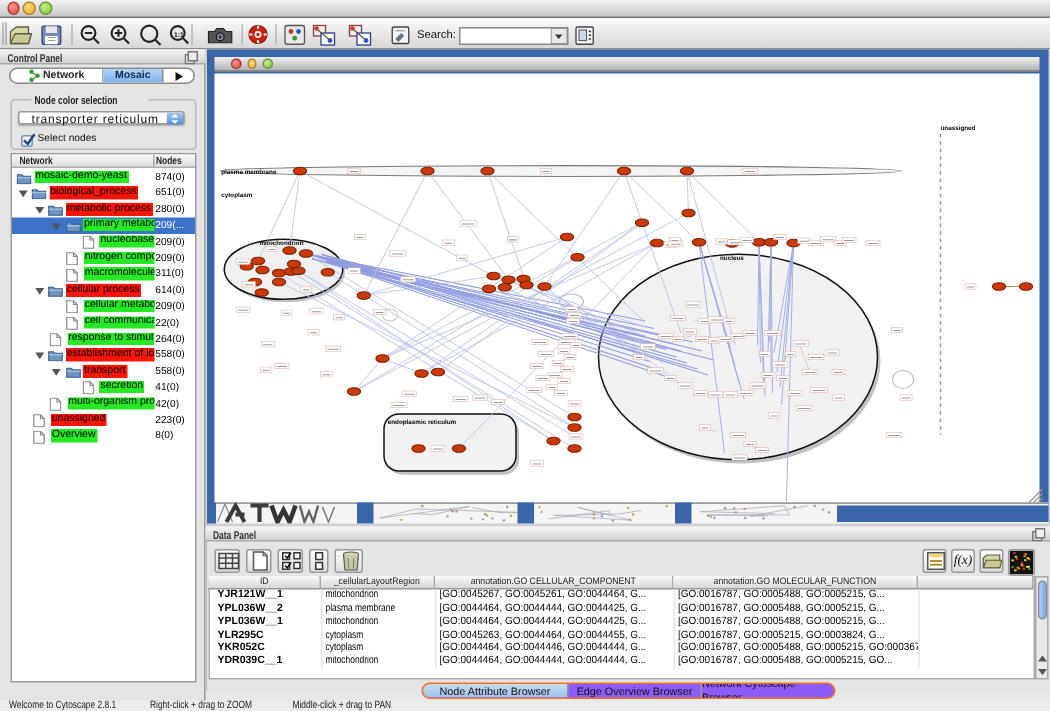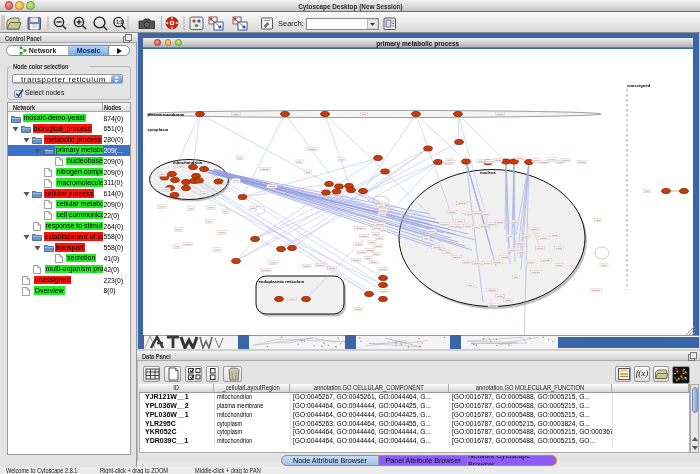--- a/index.html
+++ b/index.html
@@ -11,7 +11,6 @@
  <div class="abs" style="left:4.7px;top:1.3px;width:8.6px;height:8.6px;border-radius:50%;background:radial-gradient(circle at 35% 30%,#f99790,#e04f41);border:0.5px solid #b13c33"></div>
  <div class="abs" style="left:15.4px;top:1.3px;width:8.6px;height:8.6px;border-radius:50%;background:radial-gradient(circle at 35% 30%,#fcd97f,#efab28);border:0.5px solid #b88422"></div>
  <div class="abs" style="left:26.1px;top:1.3px;width:8.6px;height:8.6px;border-radius:50%;background:radial-gradient(circle at 35% 30%,#c8ee8d,#83c03c);border:0.5px solid #6d9a33"></div>
- <div class="abs" style="left:0;top:1.5px;width:700px;text-align:center;font-size:7.5px;font-weight:bold;color:#2c2c2c"><span class="sq9" style="transform:scaleX(0.85);transform-origin:50% 50%">Cytoscape Desktop (New Session)</span></div>
 </div>
 <div class="abs" style="left:0;top:12px;width:700px;height:21px;background:linear-gradient(#fafafa,#d8d8d8);border-bottom:1px solid #8e8e8e"></div>
 <svg class="abs" style="left:0;top:12px" width="700" height="21" viewBox="0 0 700 21">

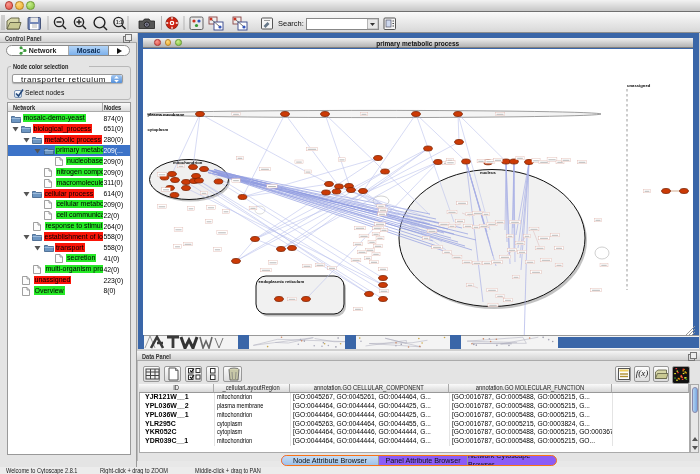--- a/index.html
+++ b/index.html
@@ -101,7 +101,6 @@
 <div class="abs" style="left:11px;top:1.8px;width:6.5px;height:6.5px;border-radius:50%;background:radial-gradient(circle at 35% 30%,#f99790,#e04f41);border:0.5px solid #a33"></div>
 <div class="abs" style="left:21.5px;top:1.8px;width:6.5px;height:6.5px;border-radius:50%;background:radial-gradient(circle at 35% 30%,#fcd97f,#efab28);border:0.5px solid #b8842f"></div>
 <div class="abs" style="left:32px;top:1.8px;width:6.5px;height:6.5px;border-radius:50%;background:radial-gradient(circle at 35% 30%,#c8ee8d,#83c03c);border:0.5px solid #693"></div>
-<div class="abs" style="left:0;top:1.2px;width:550px;text-align:center;font-size:7.5px;font-weight:bold;color:#111"><span class="sq9" style="transform:scaleX(0.87);transform-origin:50% 50%">primary metabolic process</span></div>
 </div>
 <div class="abs" style="left:143px;top:48.5px;width:550px;height:286.5px;background:#fff"></div>
 <div class="abs" style="left:143px;top:335px;width:556px;height:14px;background:#f4f4f4;border-top:1px solid #999"></div>

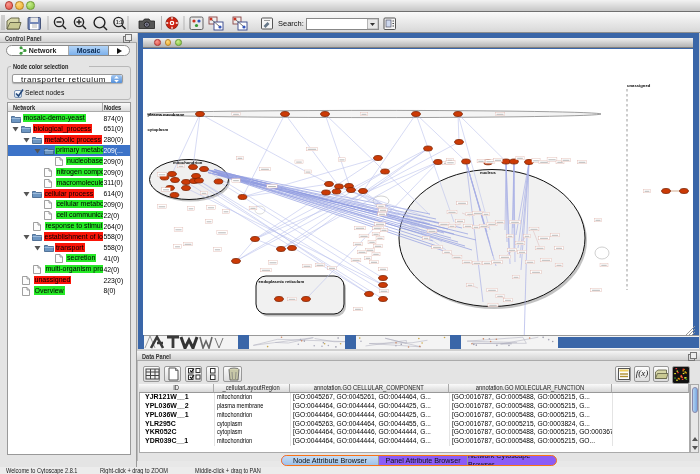--- a/index.html
+++ b/index.html
@@ -579,7 +579,7 @@
     </div>
 </div>
 <div class="abs" style="left:7px;top:66px;width:124px;height:34px;border:1px solid #b8b8b8;border-radius:3px"></div>
-<div class="abs" style="left:11px;top:62px;background:#e4e4e4;padding:0 2px;font-size:7.5px;font-weight:bold;color:#222"><span class="sq">Node color selection</span></div>
+<div class="abs" style="left:21px;top:62px;background:#e4e4e4;padding:0 2px;font-size:7.5px;font-weight:bold;color:#222"><span class="sq">Node color selection</span></div>
 <div class="abs" style="left:12px;top:74px;width:111px;height:9px;background:#fff;border:1px solid #999;border-radius:2px;box-shadow:0 1px 1px rgba(0,0,0,0.25)">
 <div class="abs" style="left:8px;top:0px;font-size:8px;letter-spacing:0.55px;color:#111">transporter reticulum</div>
 <svg class="abs" style="right:0.5px;top:-0.5px" width="11" height="8.5" viewBox="0 0 11 8.5">

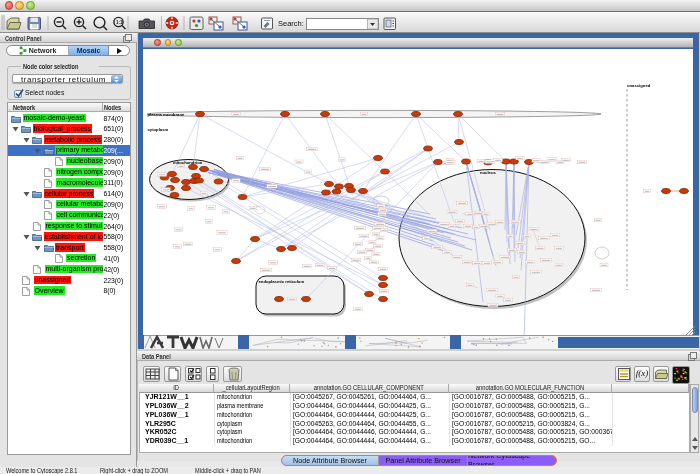--- a/index.html
+++ b/index.html
@@ -877,7 +877,7 @@
 </div>
 <div class="abs" style="left:281px;top:454.5px;width:276px;height:11.5px;border:1px solid #f97316;border-radius:6px;overflow:hidden;display:flex;background:#8b5cf6">
 <div style="width:97px;background:linear-gradient(#c6dcf4,#9fc2e8);border-right:1px solid #999;display:flex;align-items:center;justify-content:center;font-size:7.2px;color:#111">Node Attribute Browser</div>
-<div style="width:89px;border-right:1px solid #999;display:flex;align-items:center;justify-content:center;font-size:7.2px;color:#111">Panel Attribute Browser</div>
+<div style="width:89px;border-right:1px solid #999;display:flex;align-items:center;justify-content:center;font-size:7.2px;color:#111">Edge Overview Browser</div>
 <div style="flex:1;display:flex;align-items:center;justify-content:center;font-size:7.2px;color:#111">Network Cytoscape Browser</div>
 </div>
 <div class="abs" style="left:0;top:467px;width:700px;height:7px;background:#ececec">

